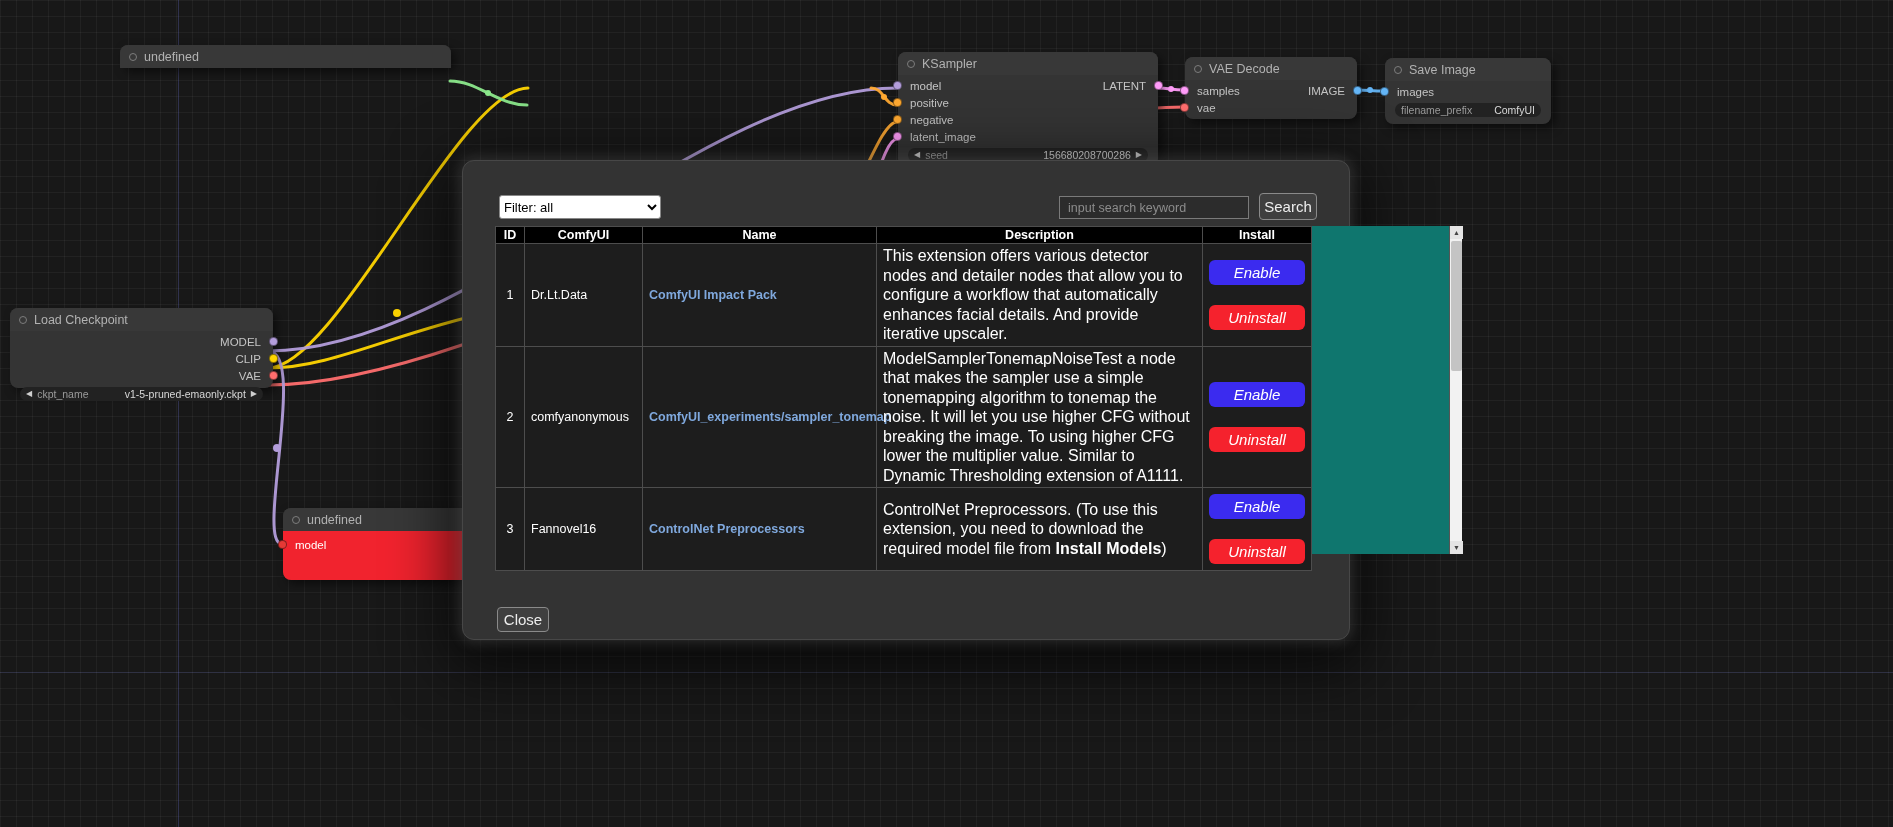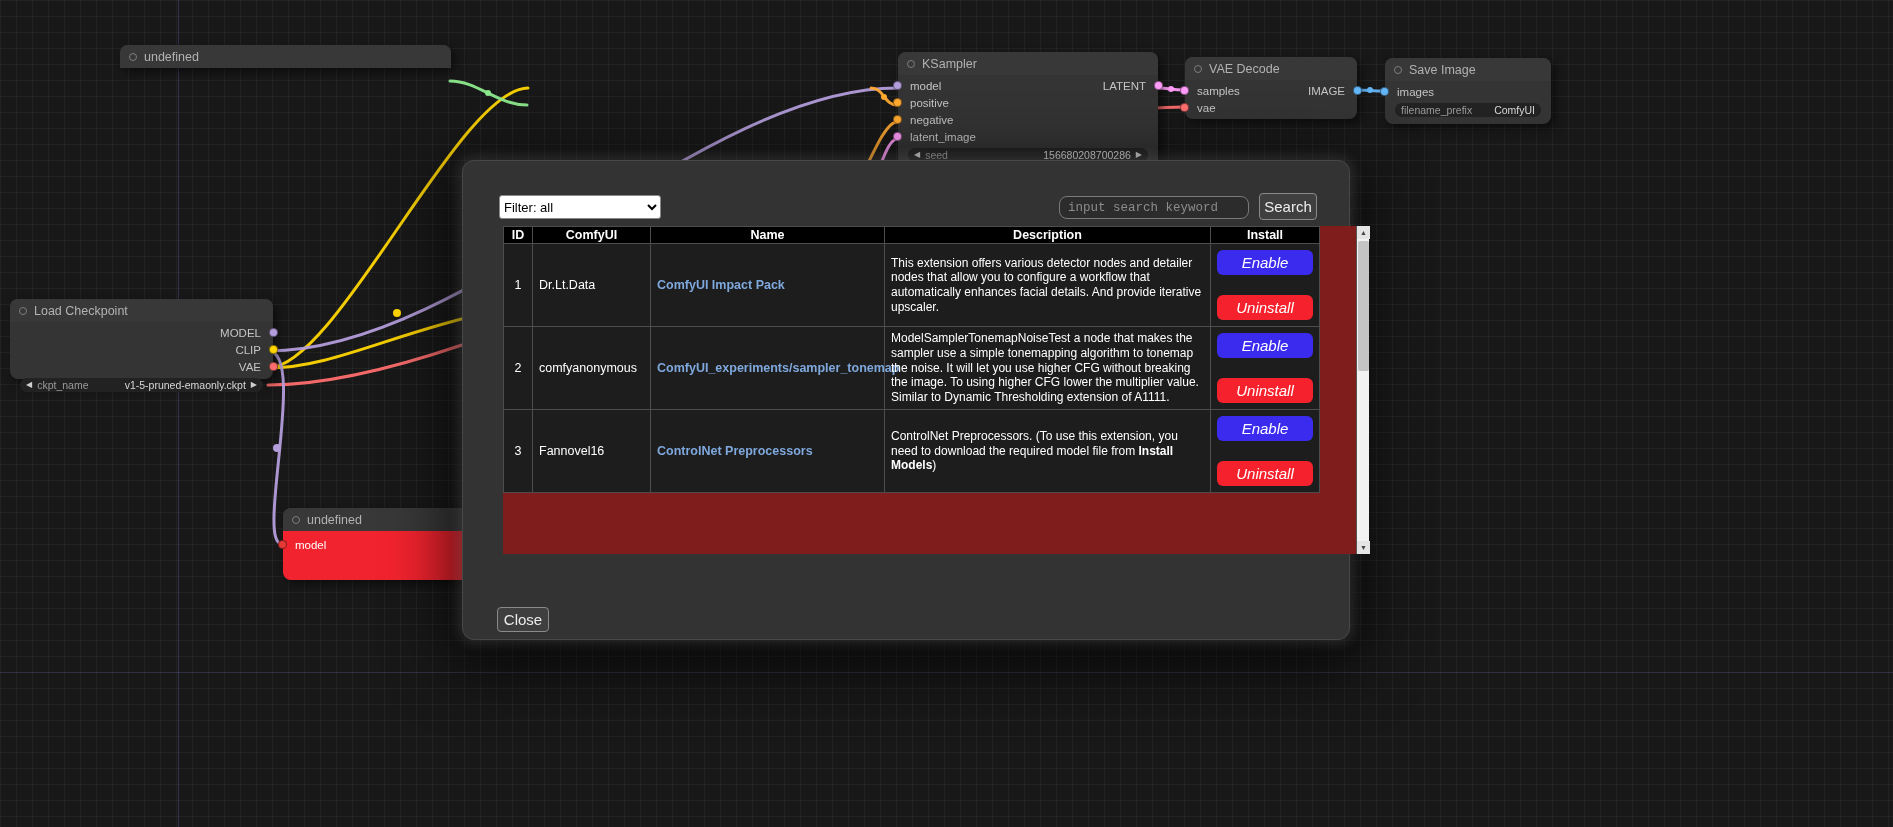--- a/index.html
+++ b/index.html
@@ -86,9 +86,9 @@
   }
   .search-input {
     position:absolute; left:596px; top:35px; width:190px; height:23px;
-    background:#2c2c2c; border:1px solid #7a7a7a; border-radius:8px;
+    background:#2c2c2c; border:1px solid #7a7a7a; border-radius:0;
     color:#cfcfcf; font-size:12.5px; padding:0 8px;
-    font-family:Liberation Mono, monospace;
+    font-family:Liberation Sans, sans-serif;
   }
   .search-input::placeholder { color:#8c8c8c; }
   .btn {

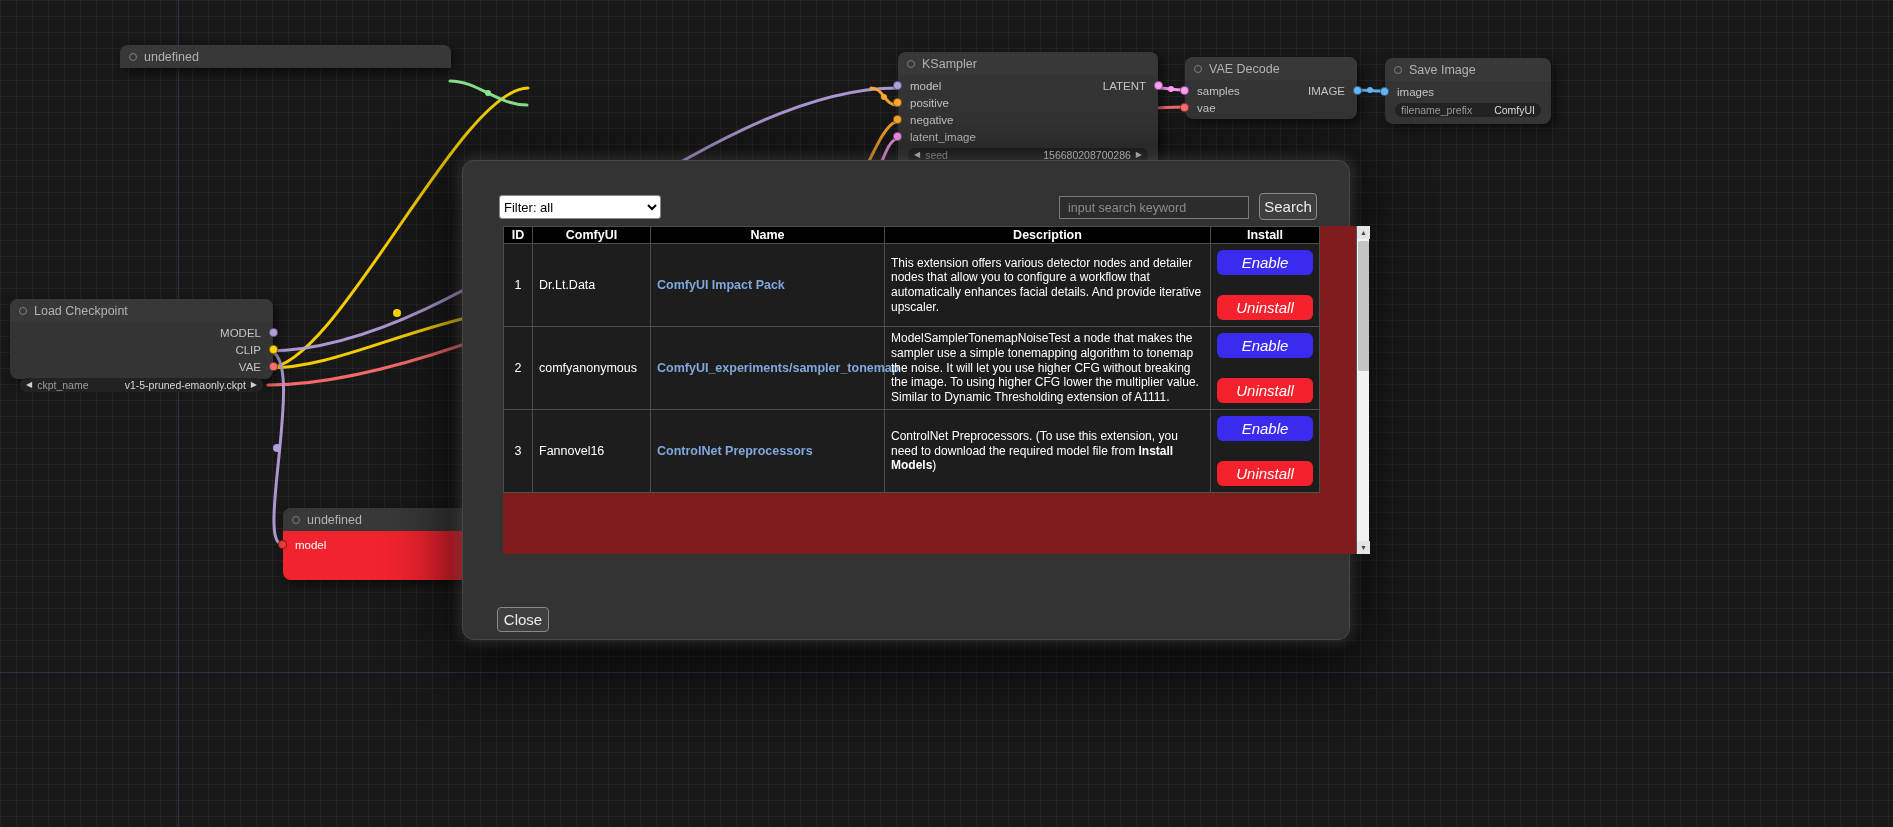--- a/index.html
+++ b/index.html
@@ -100,8 +100,8 @@
   .close-btn  { position:absolute; left:34px; top:446px; width:52px; height:25px; }
 
   .table-wrap {
-    position:absolute; left:40px; top:65px; width:866px; height:328px;
-    background:#7f1d1d;
+    position:absolute; left:32px; top:65px; width:967px; height:328px;
+    background:#0f766e;
   }
   .ext-table { width:816px; border-collapse:collapse; table-layout:fixed; }
   .ext-table th {

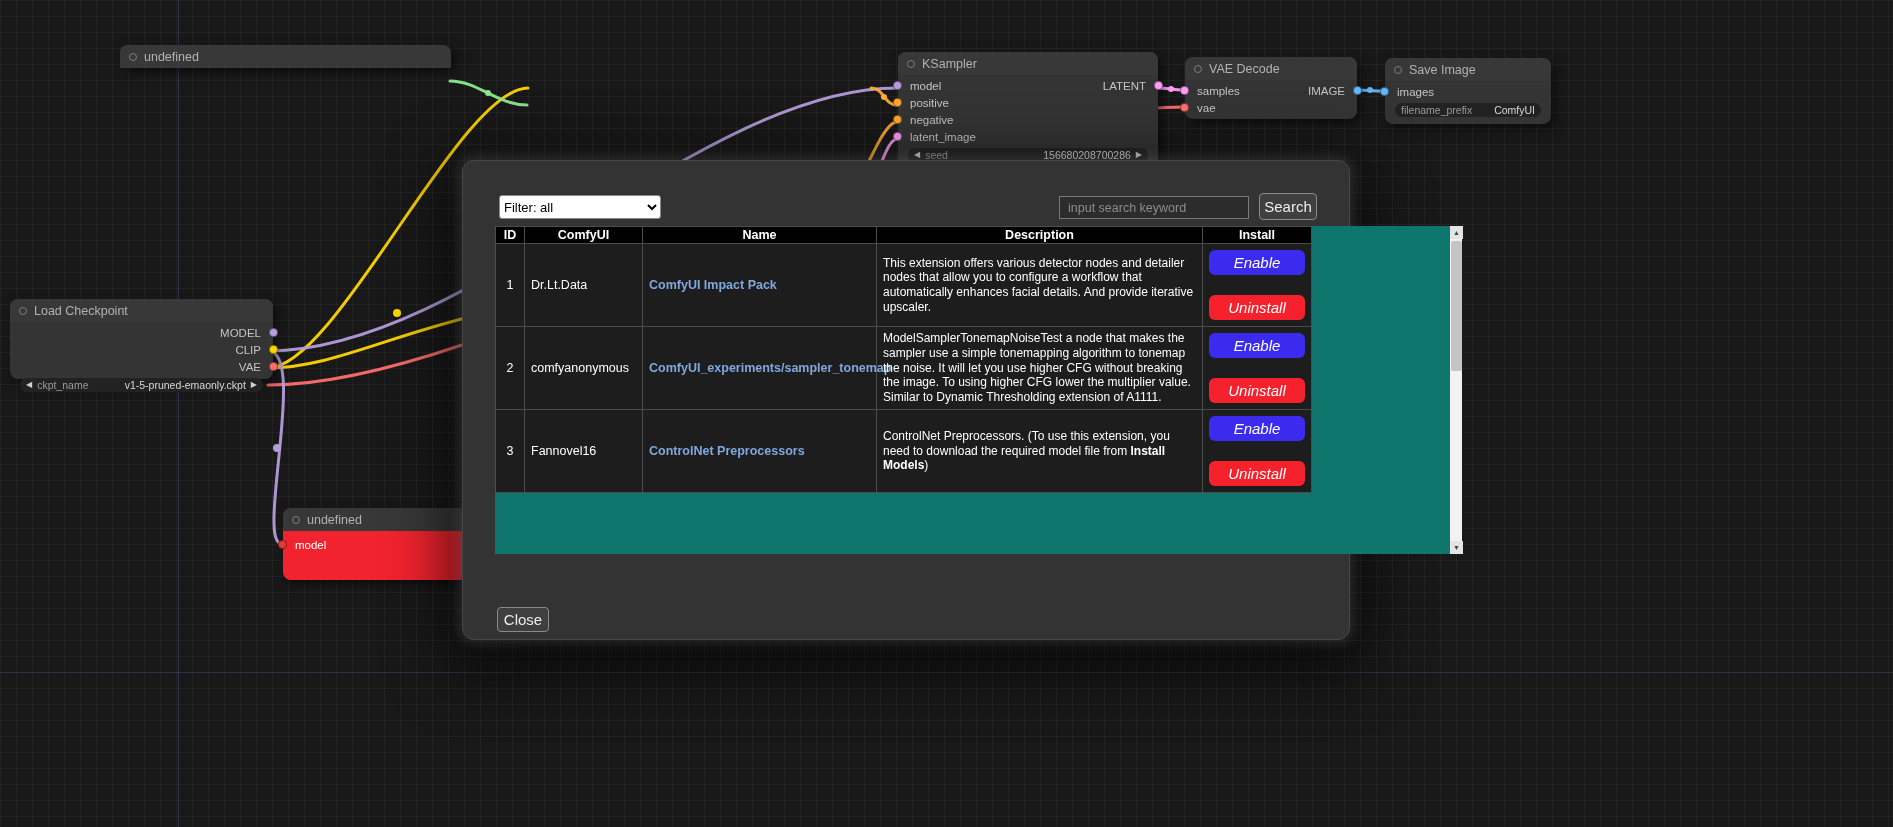--- a/index.html
+++ b/index.html
@@ -114,7 +114,7 @@
   }
   td.cell-id { text-align:center; }
   td.cell-name a { color:var(--link-color,#7fa8dd); font-weight:bold; text-decoration:none; white-space:nowrap; }
-  td.cell-desc { font-size:12px; line-height:1.22; }
+  td.cell-desc { font-size:16px; line-height:1.22; }
   td.cell-install { text-align:center; padding:3px 4px; }
   .btn-enable, .btn-uninstall {
     display:block; width:96px; height:25px; margin:3px auto;

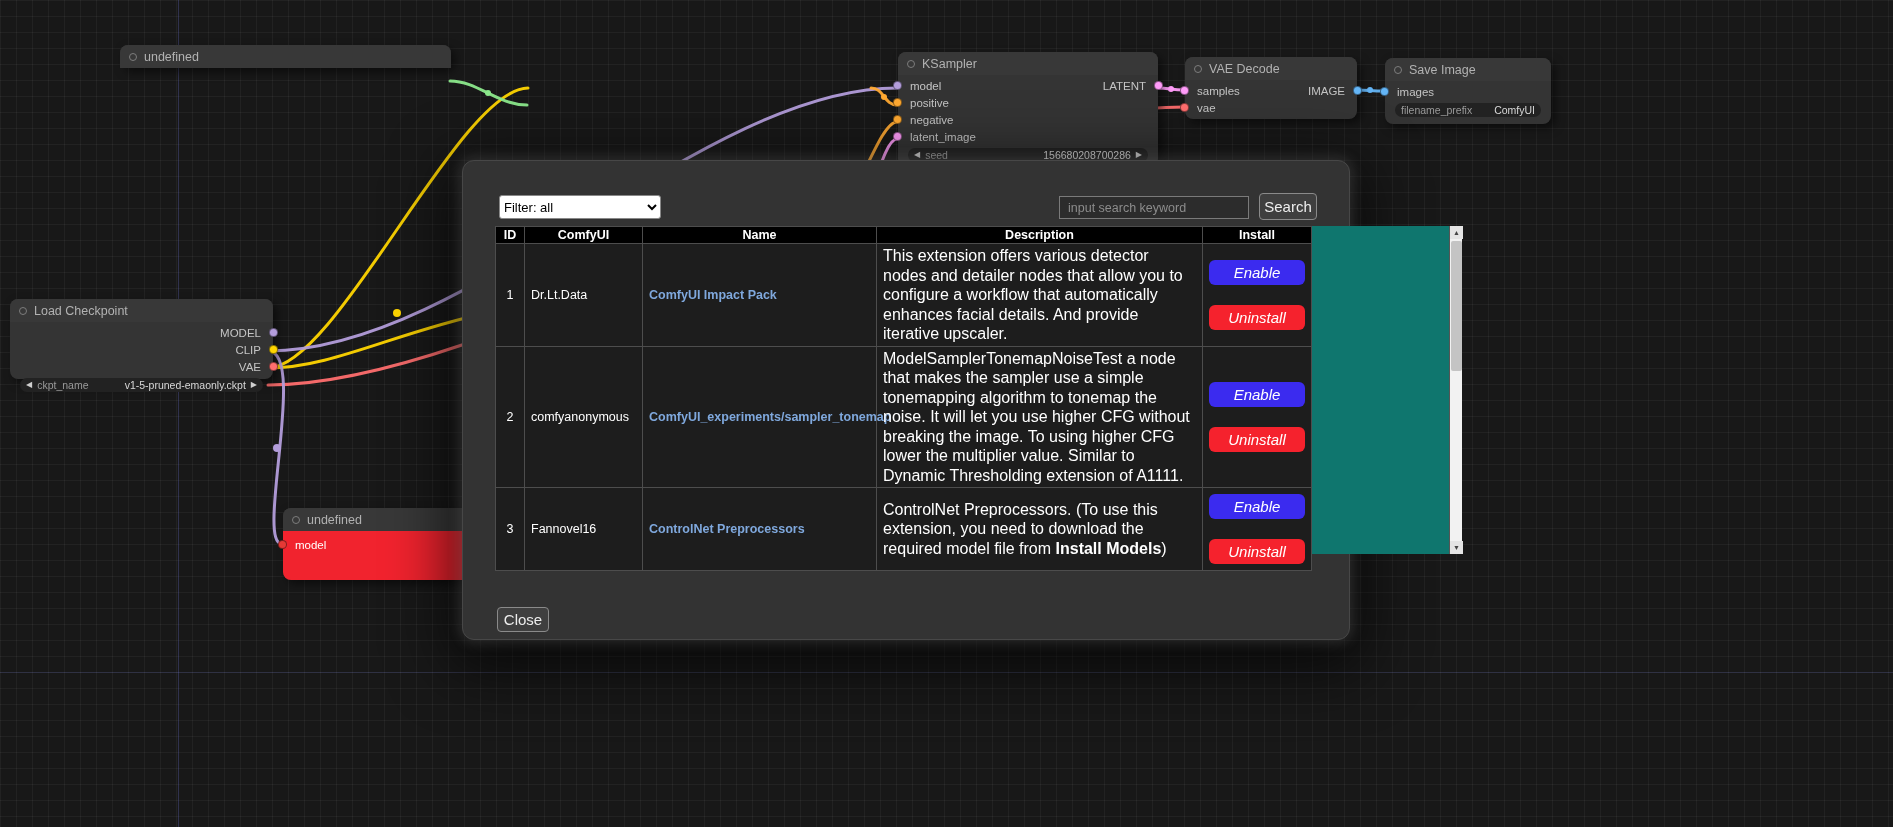--- a/index.html
+++ b/index.html
@@ -244,7 +244,7 @@
     </div>
   </div>
 
-  <div class="node" style="left:10px;top:299px;width:263px;height:80px">
+  <div class="node" style="left:10px;top:308px;width:263px;height:80px">
     <div class="node-header">
       <span class="collapse-dot"></span>
       <span>Load Checkpoint</span>

